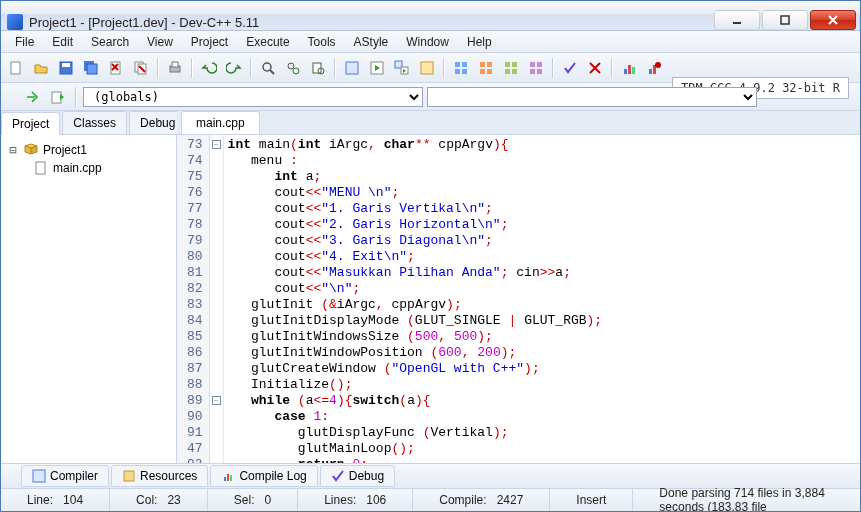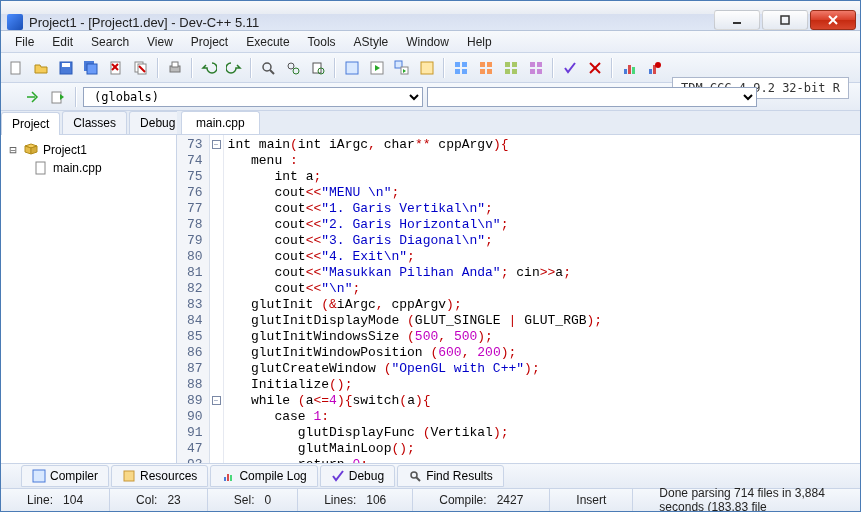--- a/index.html
+++ b/index.html
@@ -179,7 +179,7 @@
   white-space: pre;
   color: #000;
 }
-.kw { color: #000; font-weight: normal; }
+.kw { color: #000; font-weight: bold; }
 .id { color: #000; }
 .br { color: #c00000; }
 .str { color: #0000c8; }

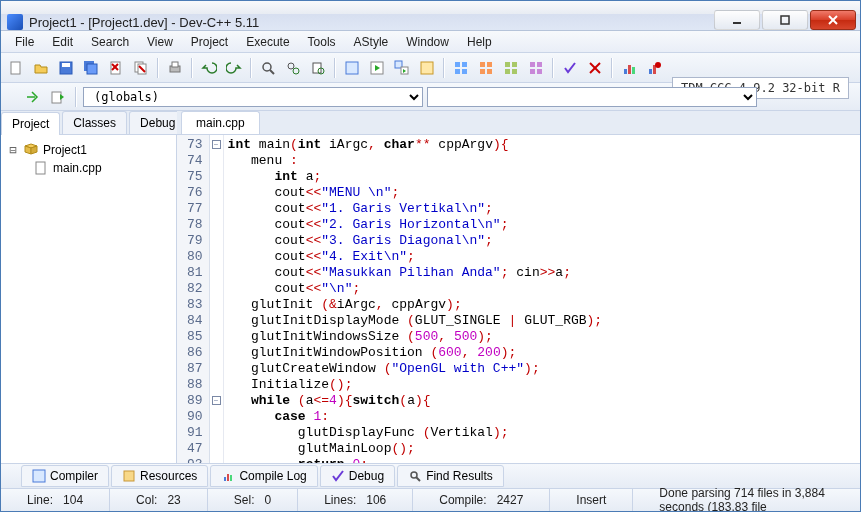--- a/index.html
+++ b/index.html
@@ -563,15 +563,6 @@
       </span>
     <span>Debug</span>
   </div>
-  <div class="btab">
-    <span>
-        <svg width="14" height="14">
-          <circle cx="6" cy="6" r="3" fill="none" stroke="#555" stroke-width="1.5"></circle>
-          <line x1="8" y1="8" x2="12" y2="12" stroke="#555" stroke-width="2"></line>
-        </svg>
-      </span>
-    <span>Find Results</span>
-  </div>
 </div>
 
 <div class="statusbar">

